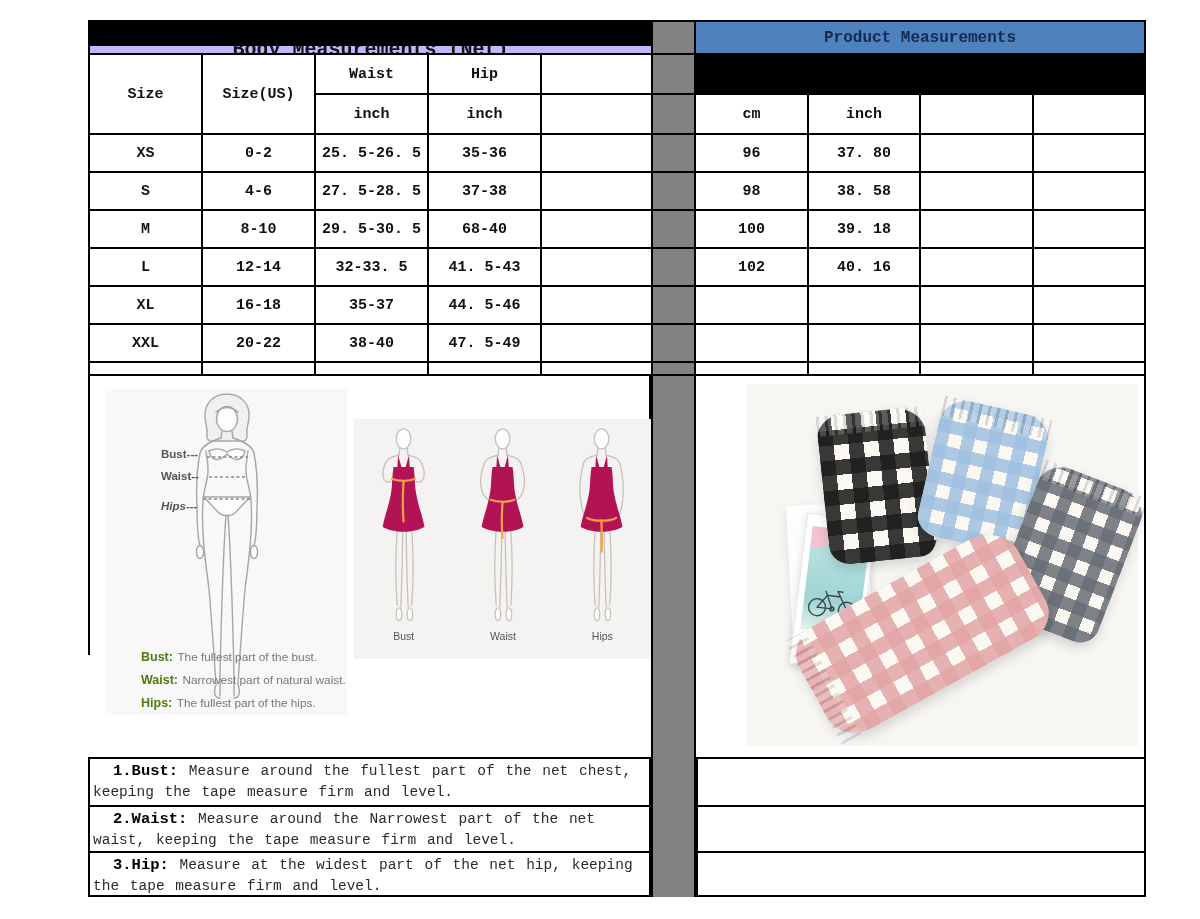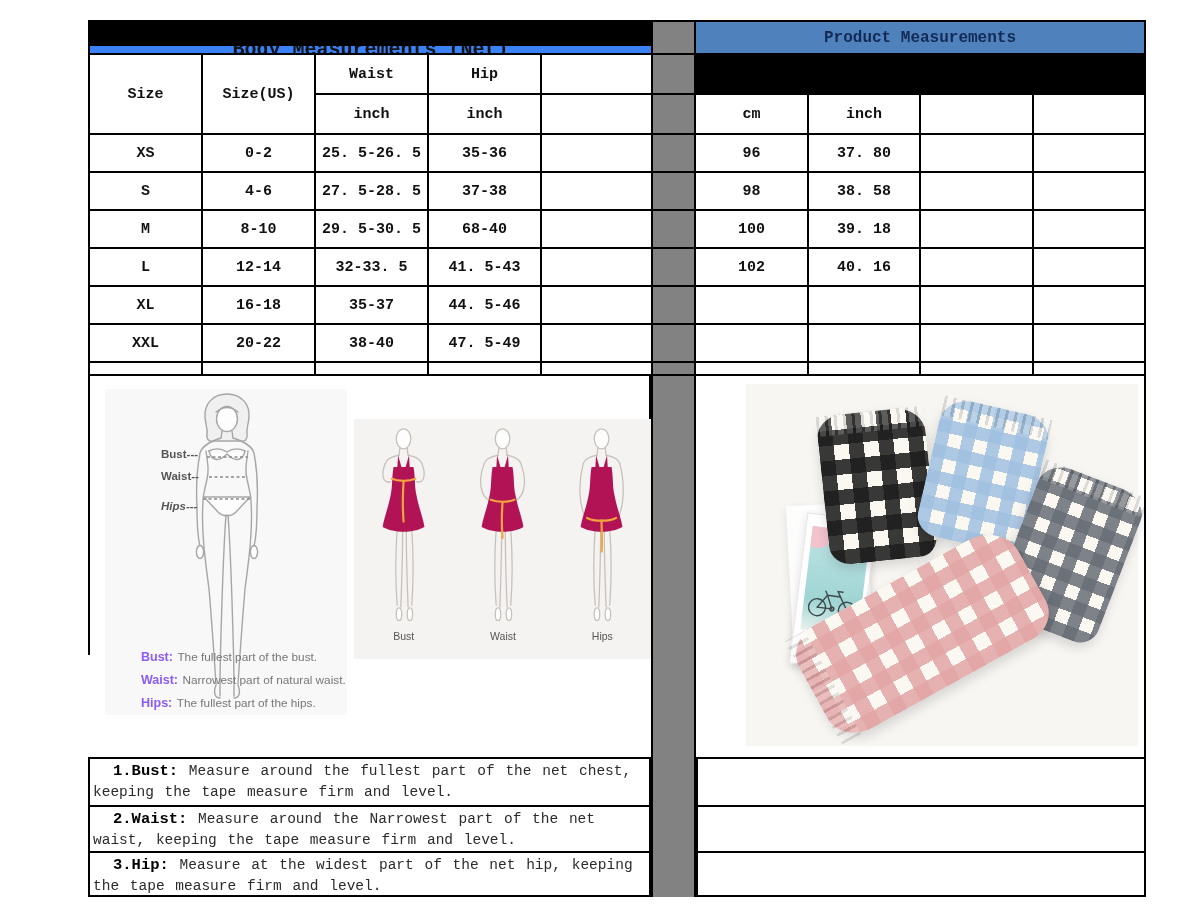--- a/index.html
+++ b/index.html
@@ -21,7 +21,7 @@
     background: #fff; display: flex; align-items: center; justify-content: center;
     font-weight: bold; font-size: 15px; color: #111; white-space: nowrap; overflow: hidden;
   }
-  .cell.title-yellow { background: #3b82f6; font-size: 20px; grid-column: span 5; margin-top: 24px; }
+  .cell.title-yellow { background: #c4b5fd; font-size: 20px; grid-column: span 5; margin-top: 24px; }
   .cell.title-blue   { background: #4f81bd; color: #122b54; font-size: 16px; grid-column: span 4; }
   .cell.div  { background: #828282; }
   .span2c { grid-column: span 2; margin-top: 42px; }

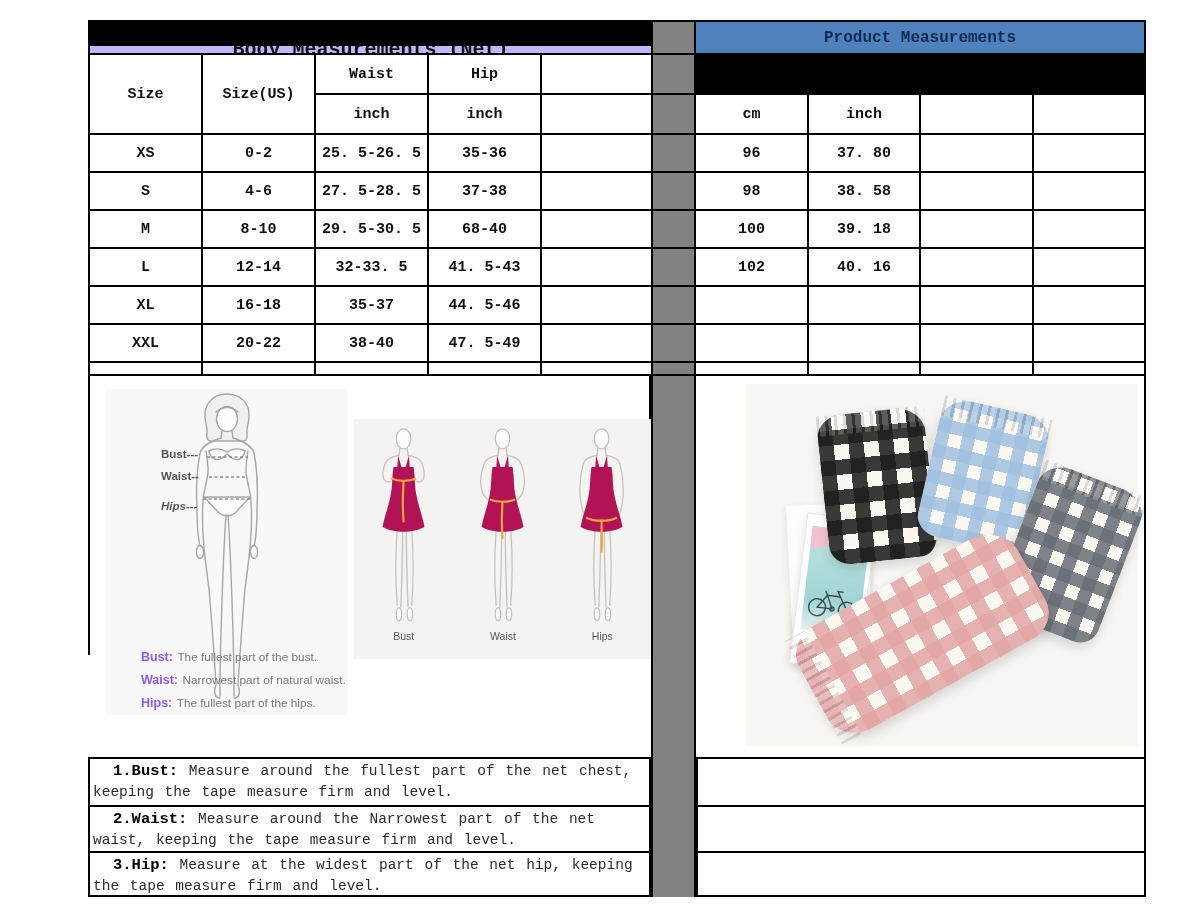--- a/index.html
+++ b/index.html
@@ -51,7 +51,7 @@
   .sk-label.b { top: 59px; } .sk-label.w { top: 81px; } .sk-label.h { top: 111px; font-style: italic; }
   .sk-legend { position: absolute; left: 36px; width: 200px; }
   .sk-legend .row { position: absolute; left: 0; white-space: nowrap; }
-  .sk-legend .row b { font-size: 12.5px; color: #8b5cf6; }
+  .sk-legend .row b { font-size: 12.5px; color: #4d7c0f; }
   .sk-legend .row span { font-size: 11.8px; color: #777; }
   .lg0 { top: 258px; } .lg1 { top: 281px; } .lg2 { top: 304px; }
 

